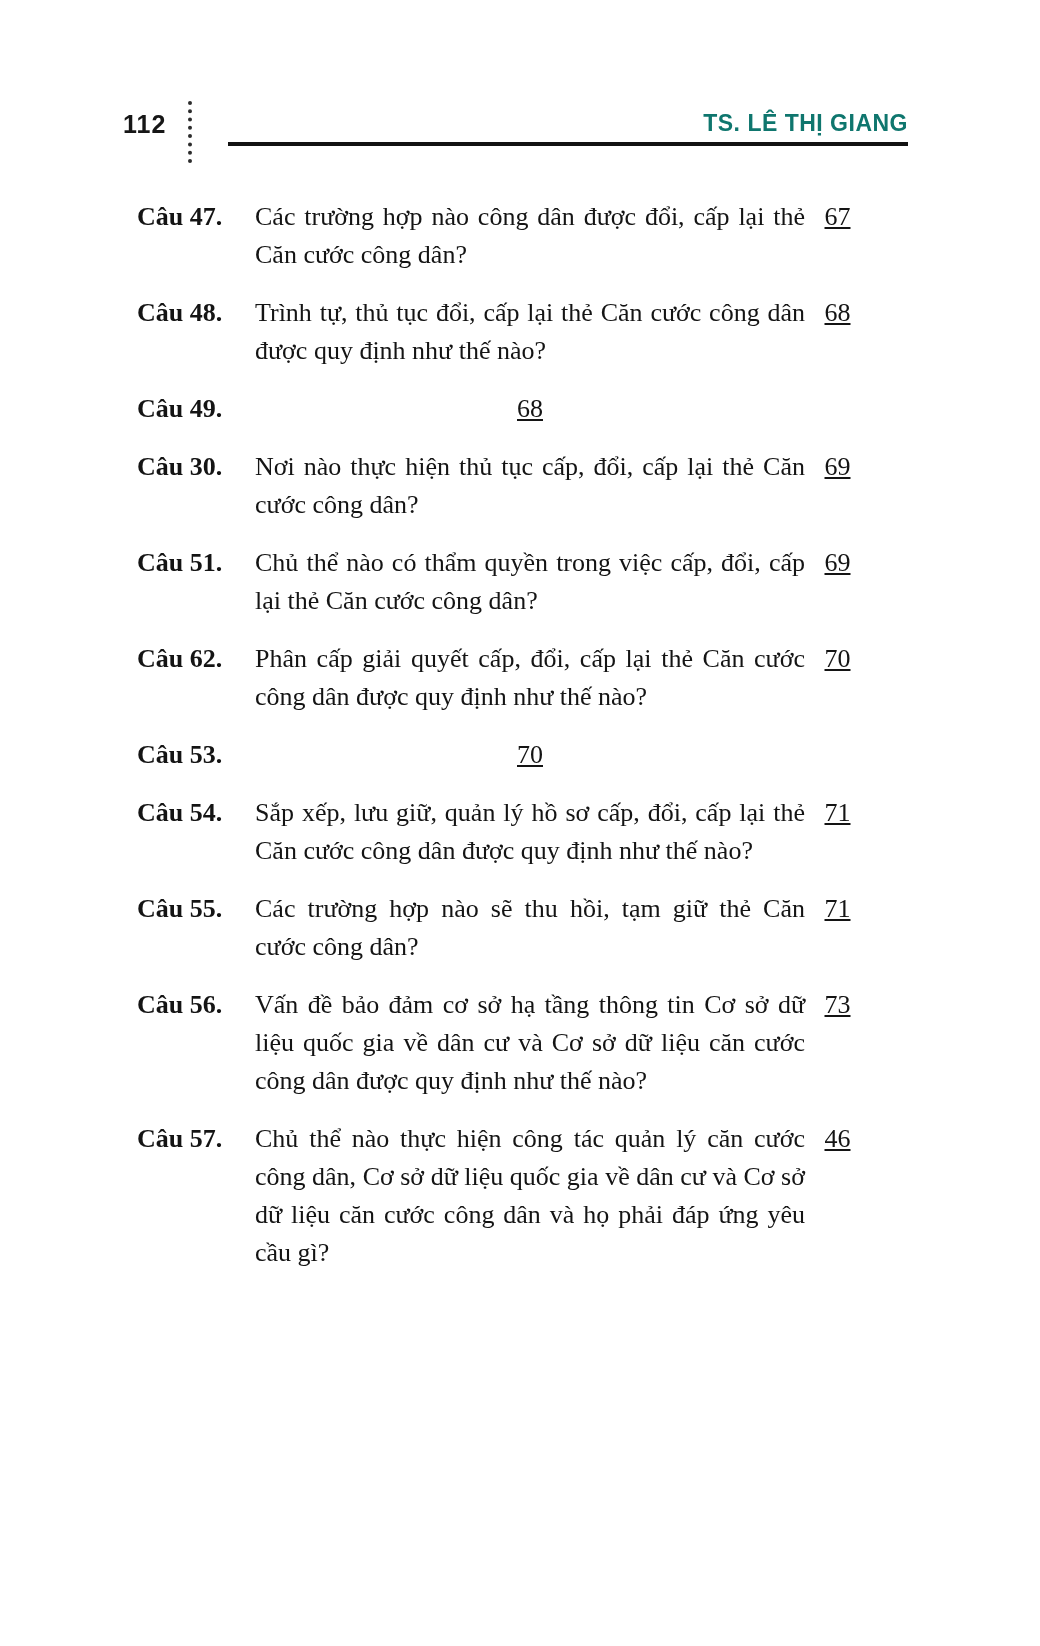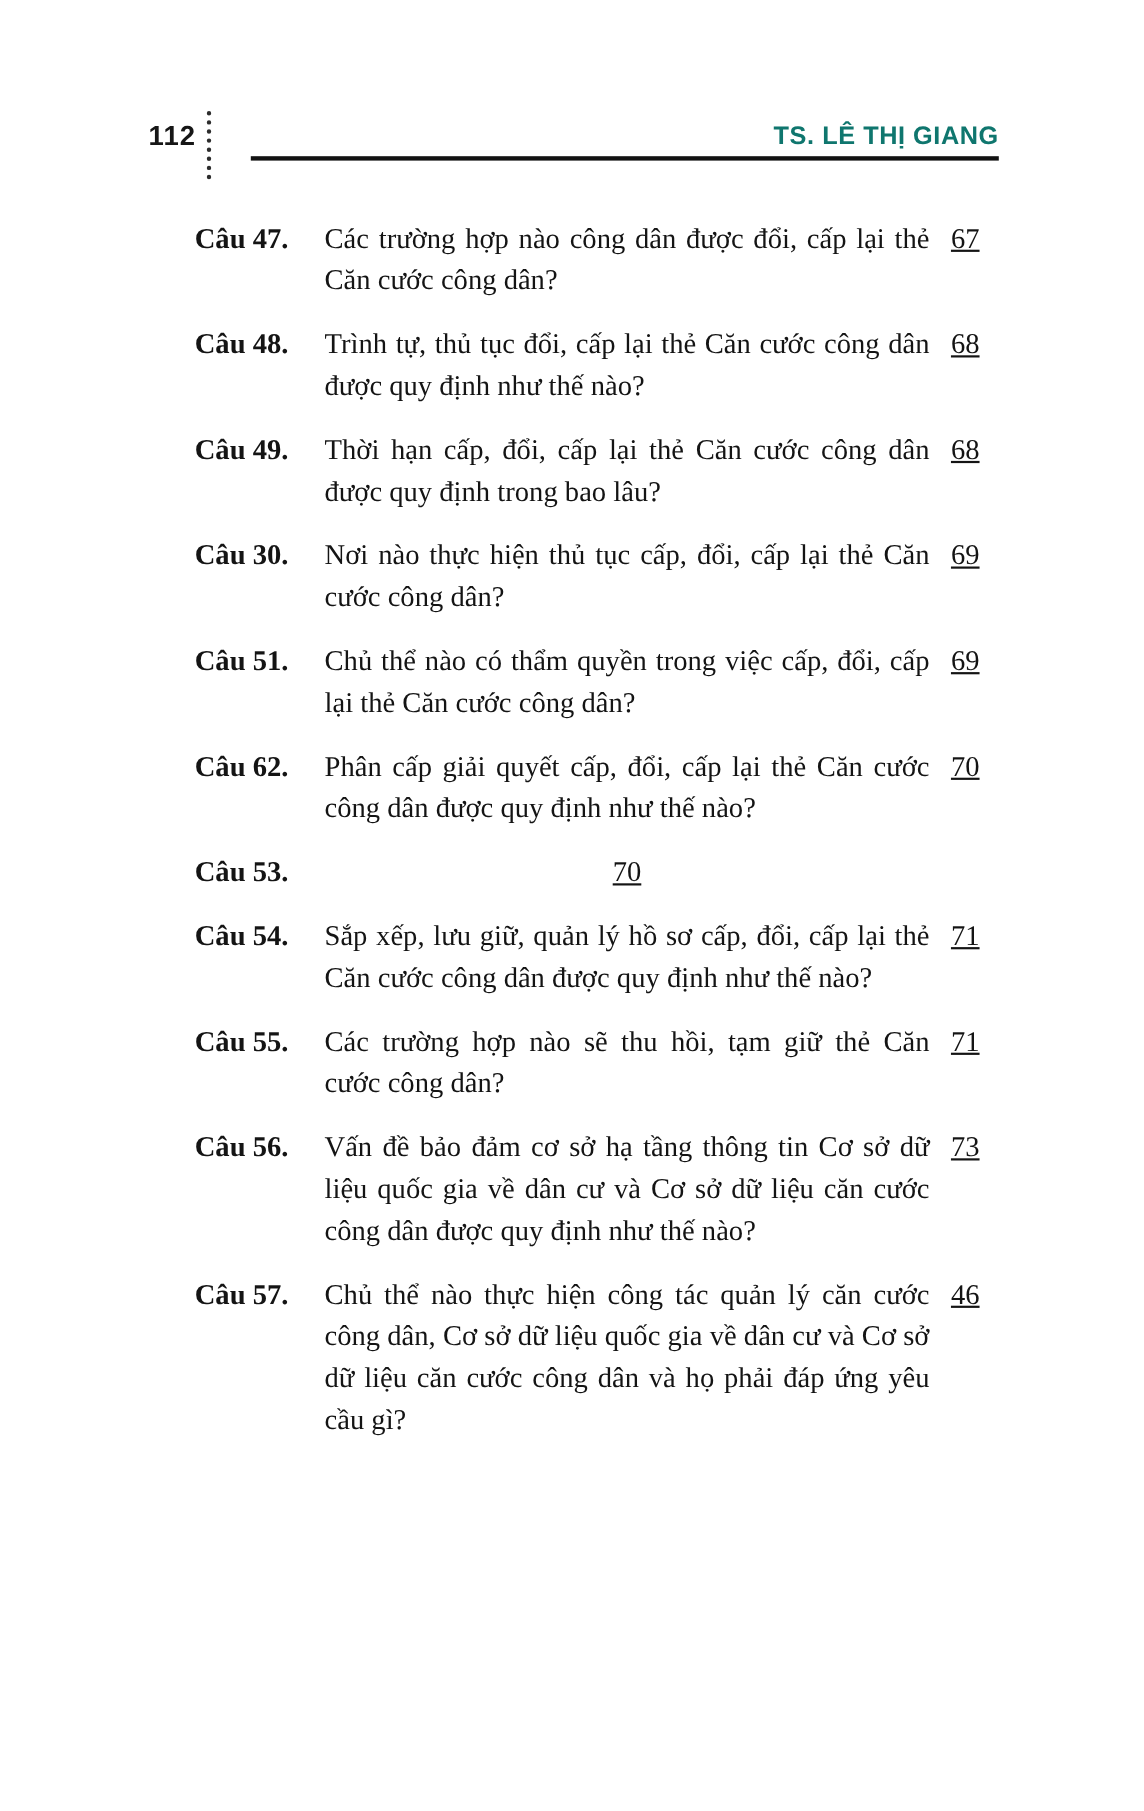--- a/index.html
+++ b/index.html
@@ -29,7 +29,6 @@
     font-size: 25px;
     letter-spacing: 1px;
     color: #161616;
-    margin-left: 12px;
   }
   .chain {
     position: absolute;

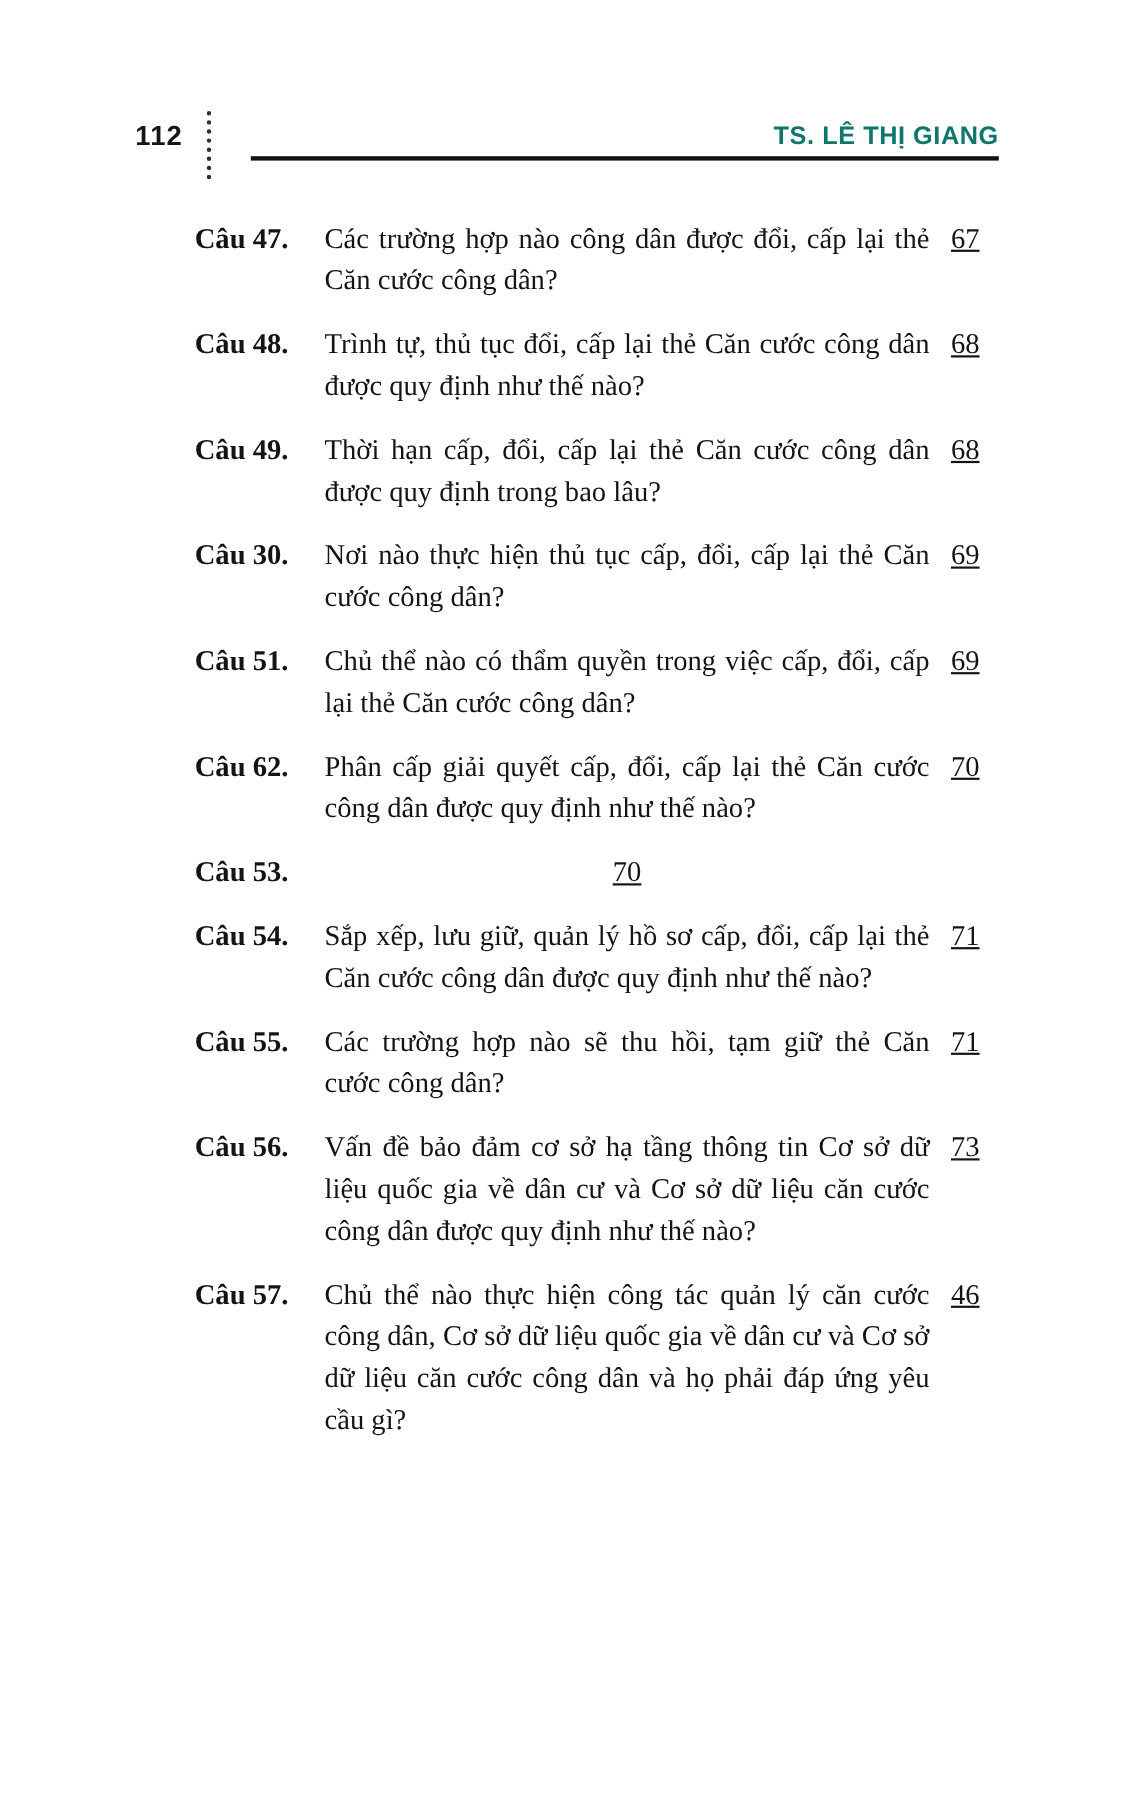--- a/index.html
+++ b/index.html
@@ -63,7 +63,6 @@
     left: 137px;
     top: 198px;
     width: 733px;
-    margin-left: 40px;
   }
   .entry {
     display: grid;

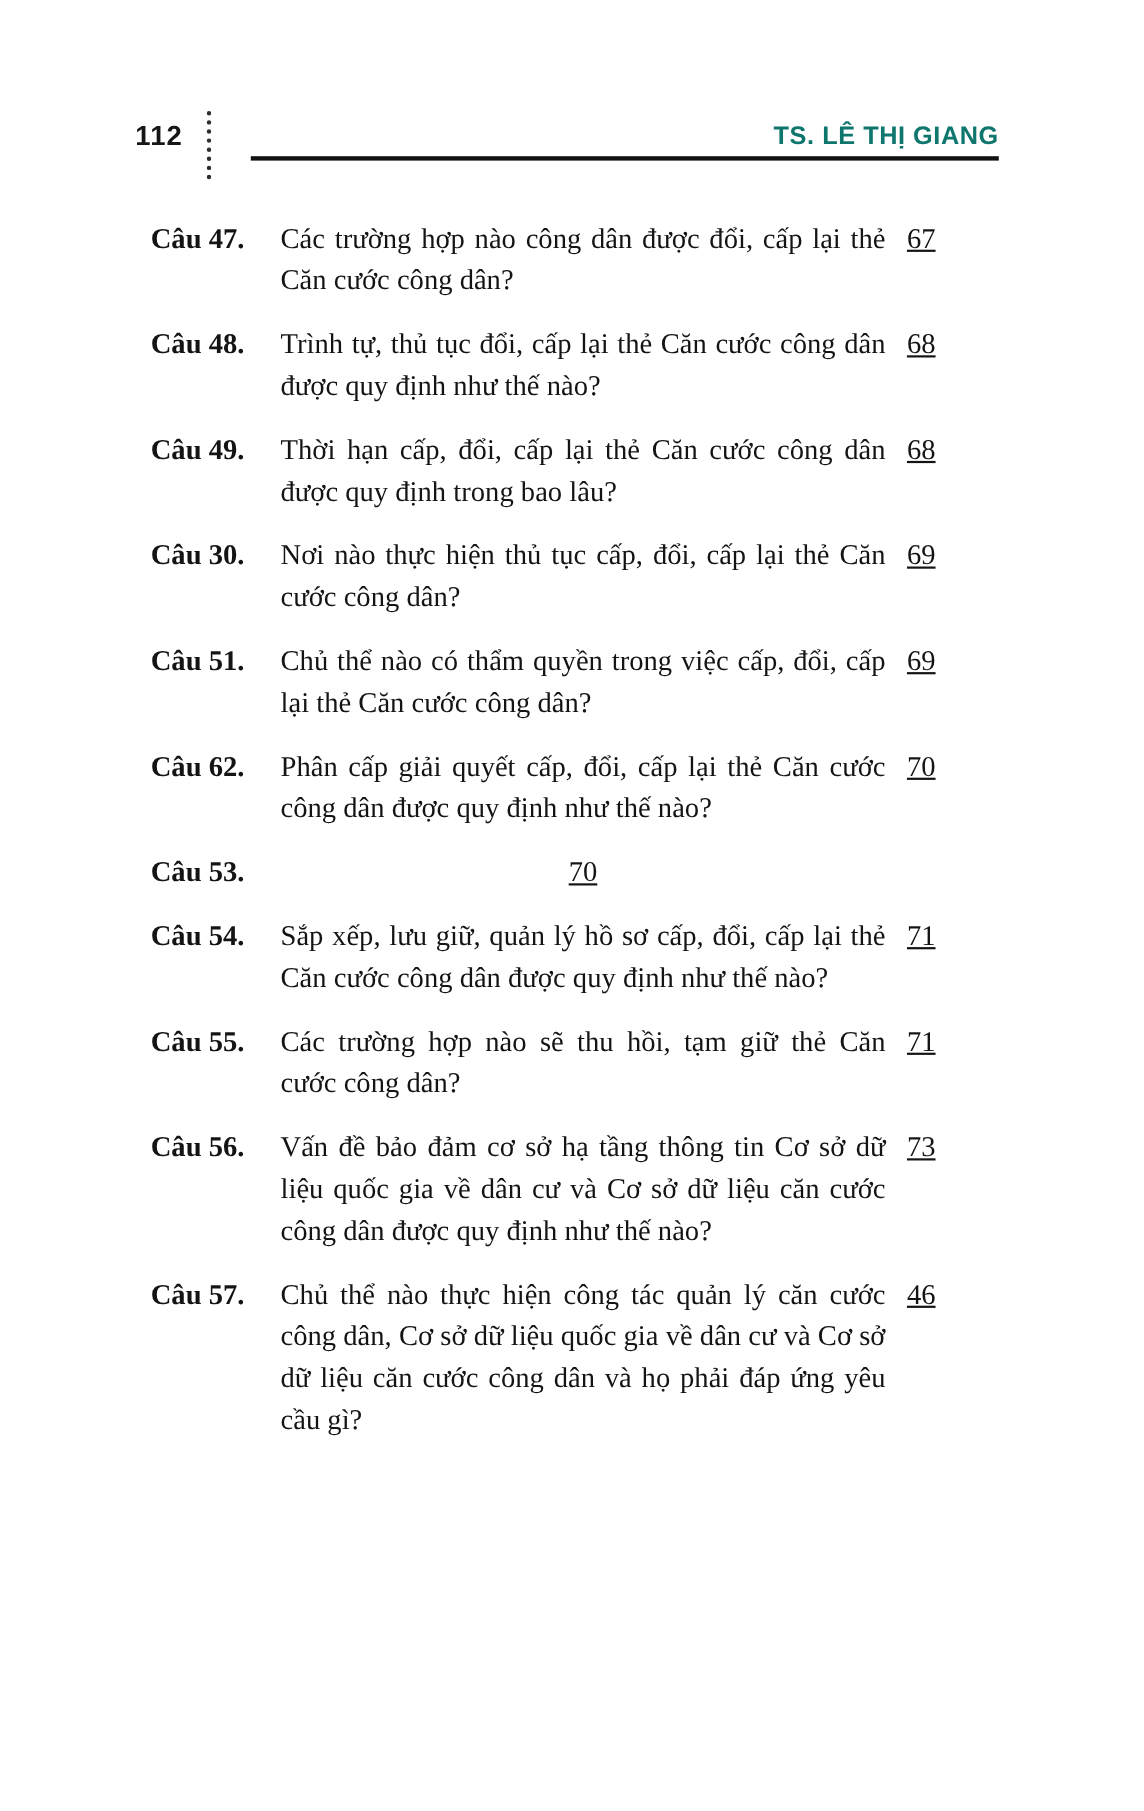--- a/index.html
+++ b/index.html
@@ -117,7 +117,6 @@
 
       <div class="entry">
         <span class="label">Câu 49.</span>
-        <span class="text">Thời hạn cấp, đổi, cấp lại thẻ Căn cước công dân được quy định trong bao lâu?</span>
         <span class="pg">68</span>
       </div>
 

